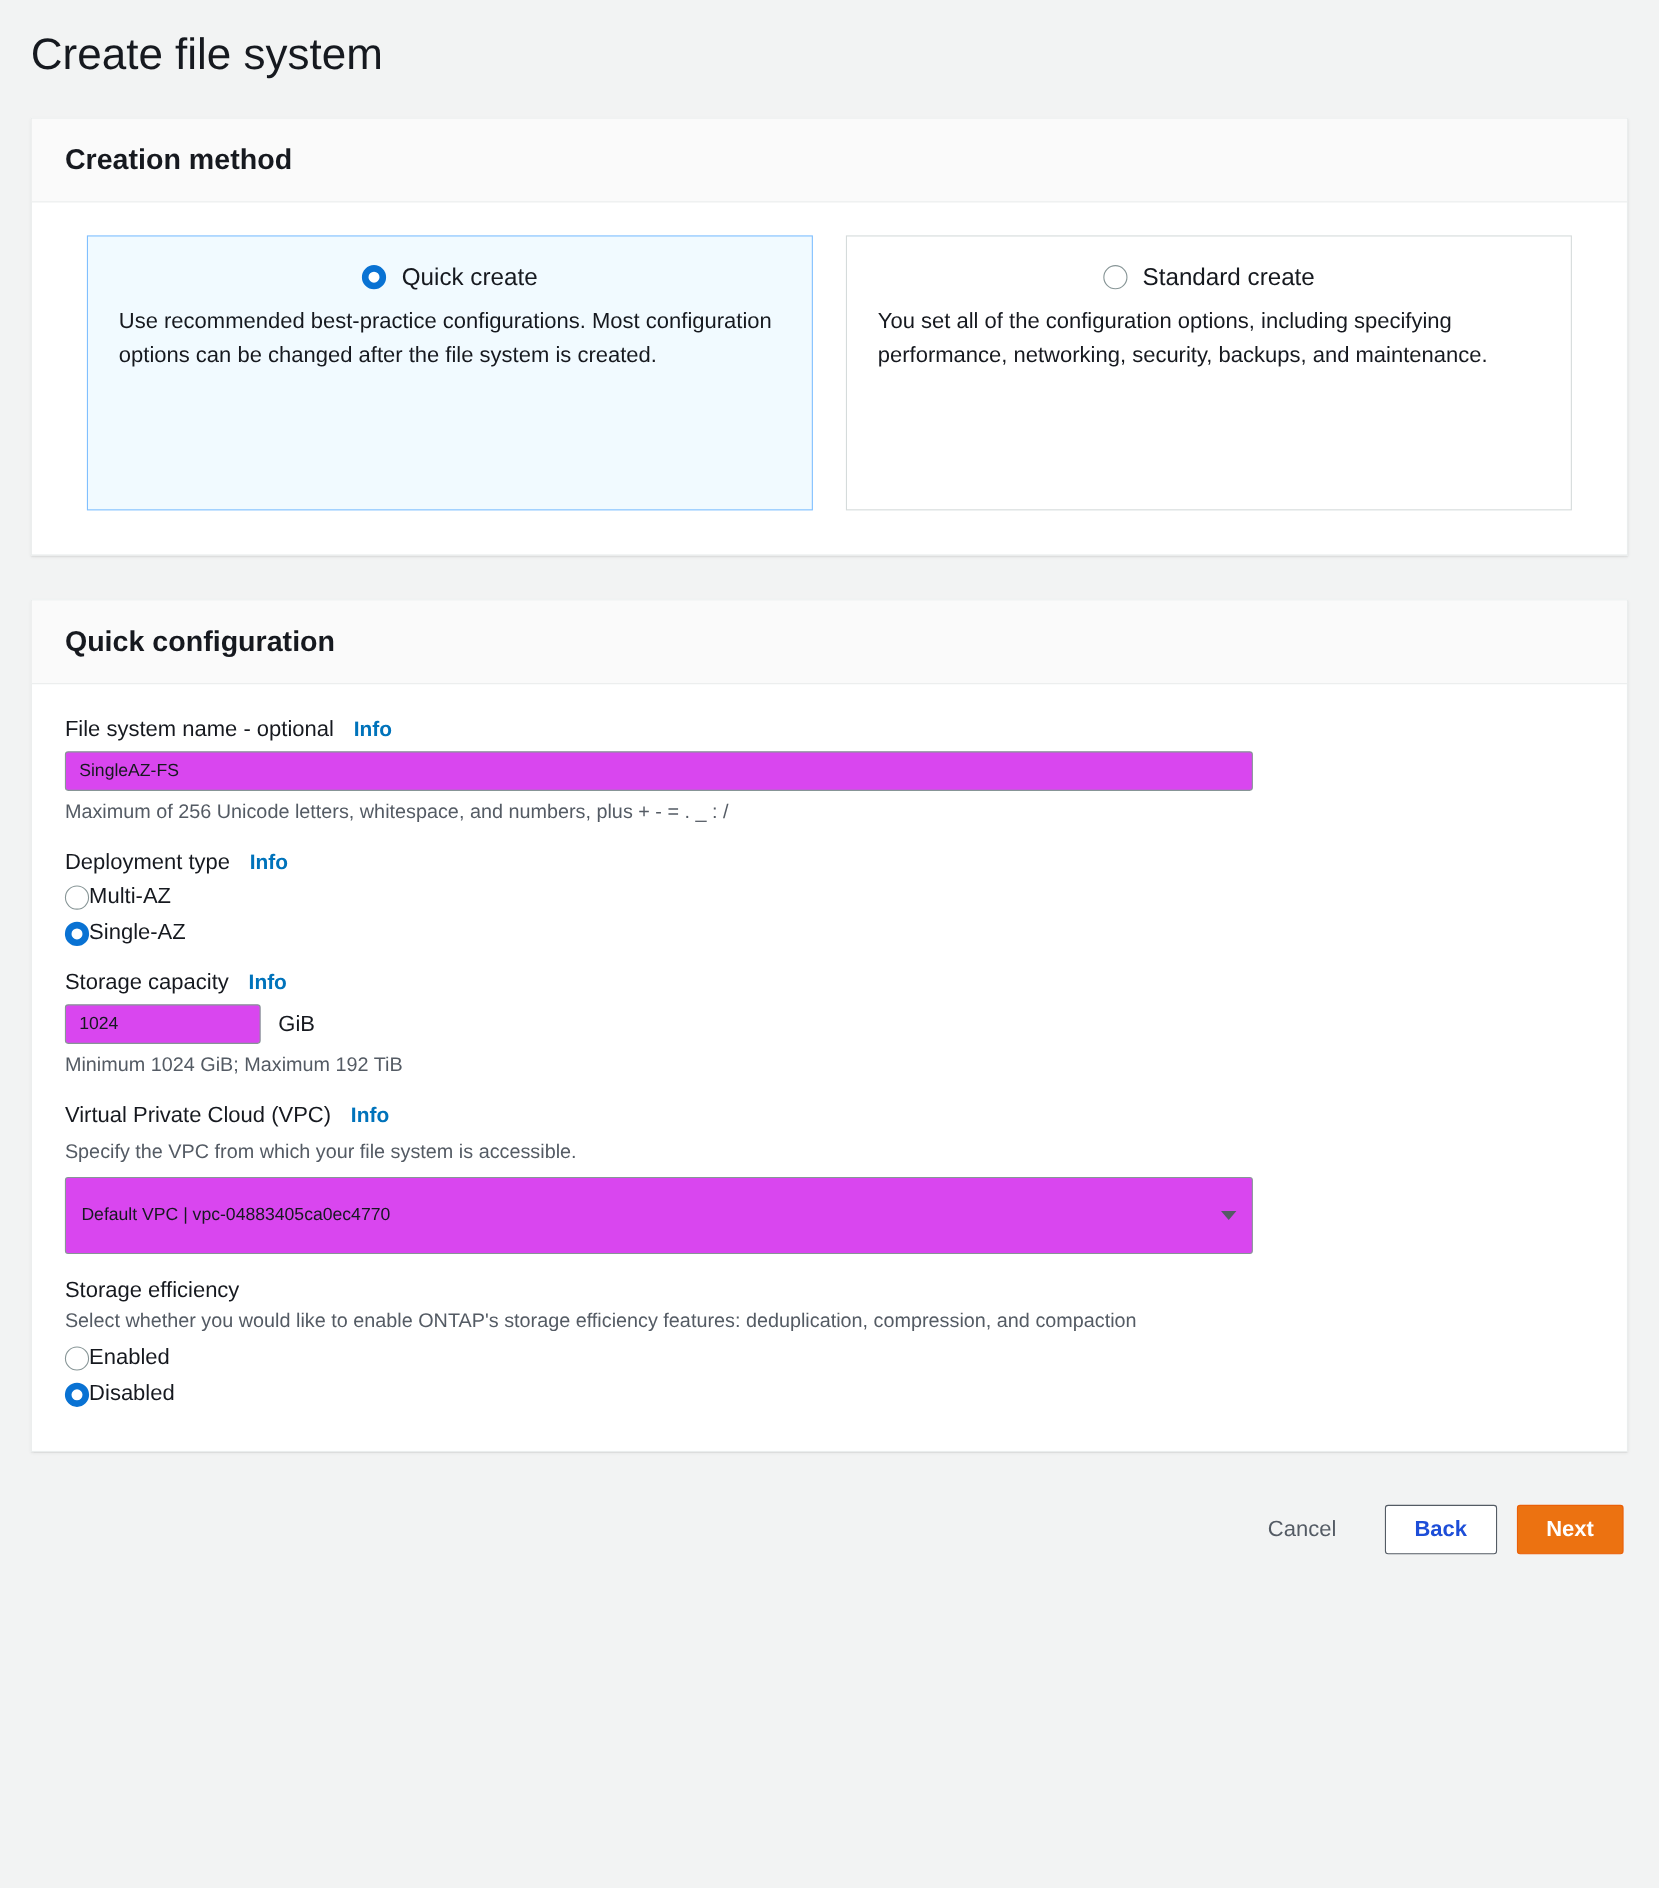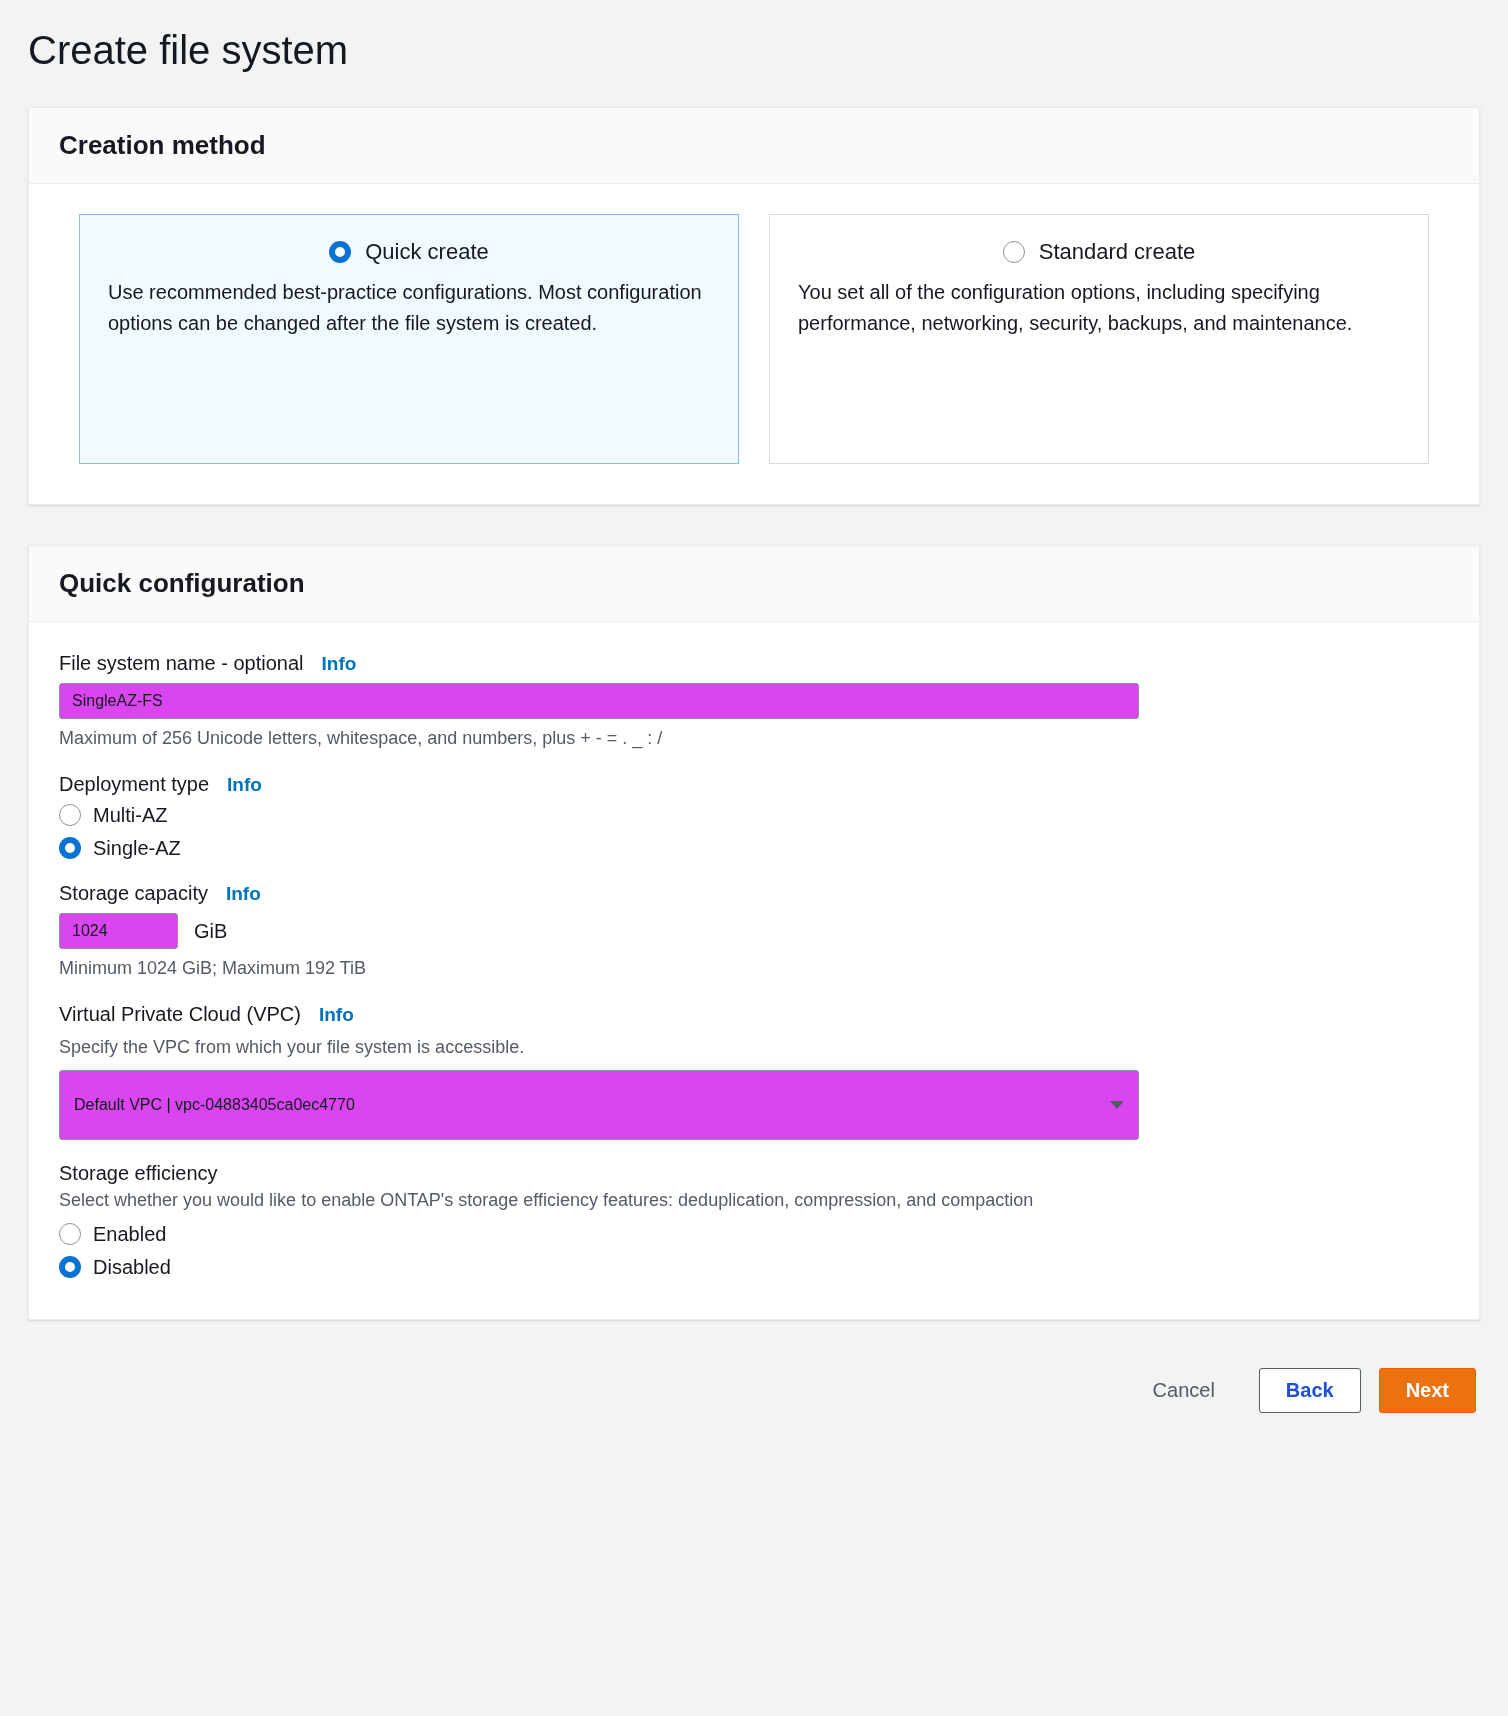--- a/index.html
+++ b/index.html
@@ -160,7 +160,7 @@
   }
 
   .radio-list{display:flex;flex-direction:column;gap:10px;margin-top:8px;}
-  .radio-item{display:flex;gap:12px;cursor:pointer;}
+  .radio-item{display:flex;align-items:center;cursor:pointer;}
   .radio-item .radio{width:22px;height:22px;}
   .radio-item .radio.selected{border-width:6px;}
   .radio-item .lbl{font-size:20px;}

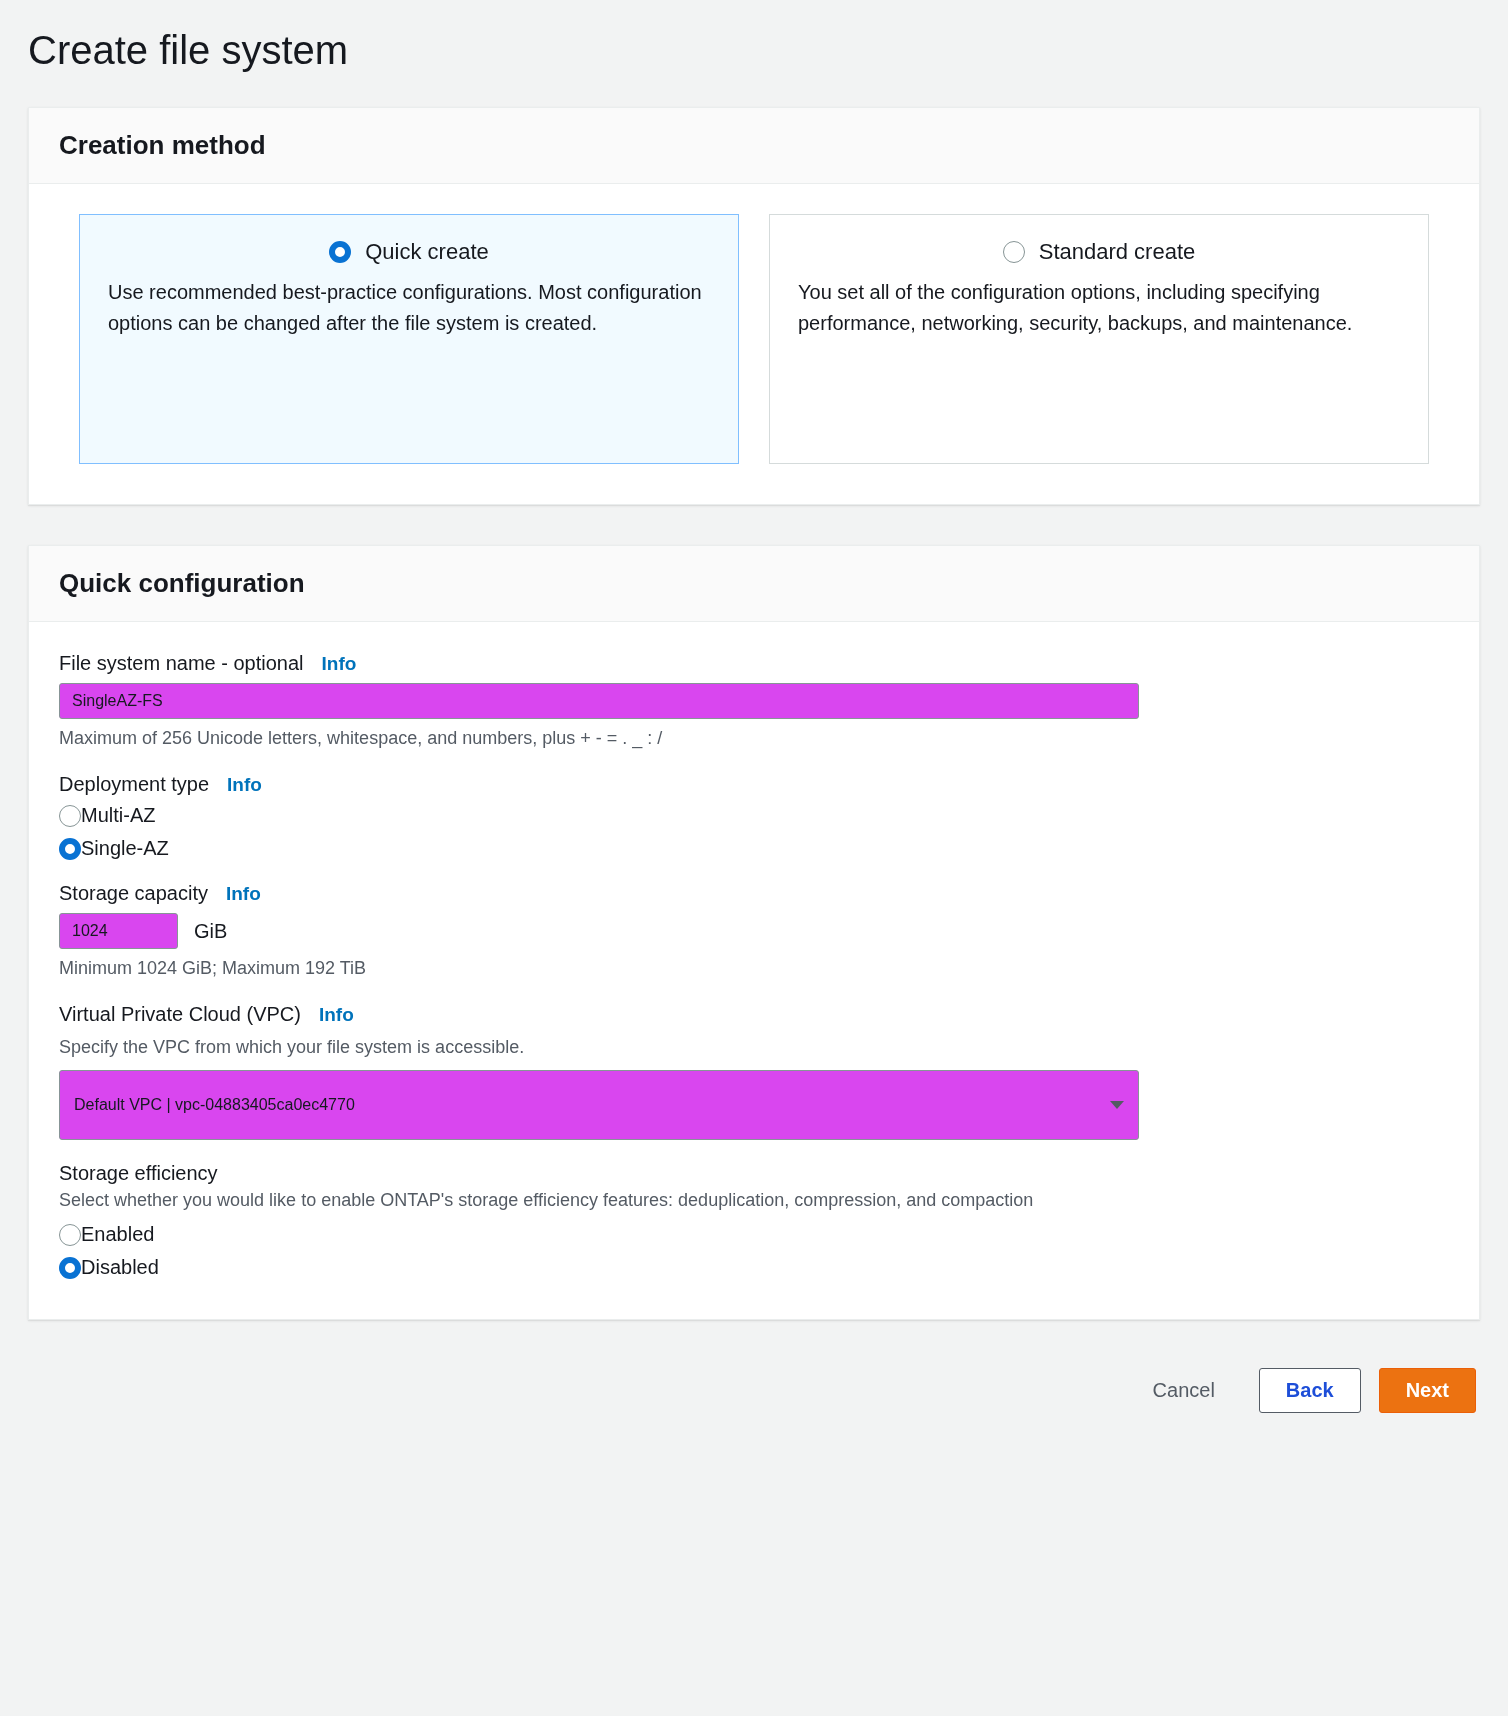--- a/index.html
+++ b/index.html
@@ -142,7 +142,7 @@
     padding:8px 12px;
   }
   input.text-input.wide{width:1080px;max-width:100%;}
-  input.text-input.small{width:119px;}
+  input.text-input.small{width:178px;}
   .input-with-unit{display:flex;align-items:center;gap:16px;}
   .unit{font-size:20px;color:var(--text);}
 

